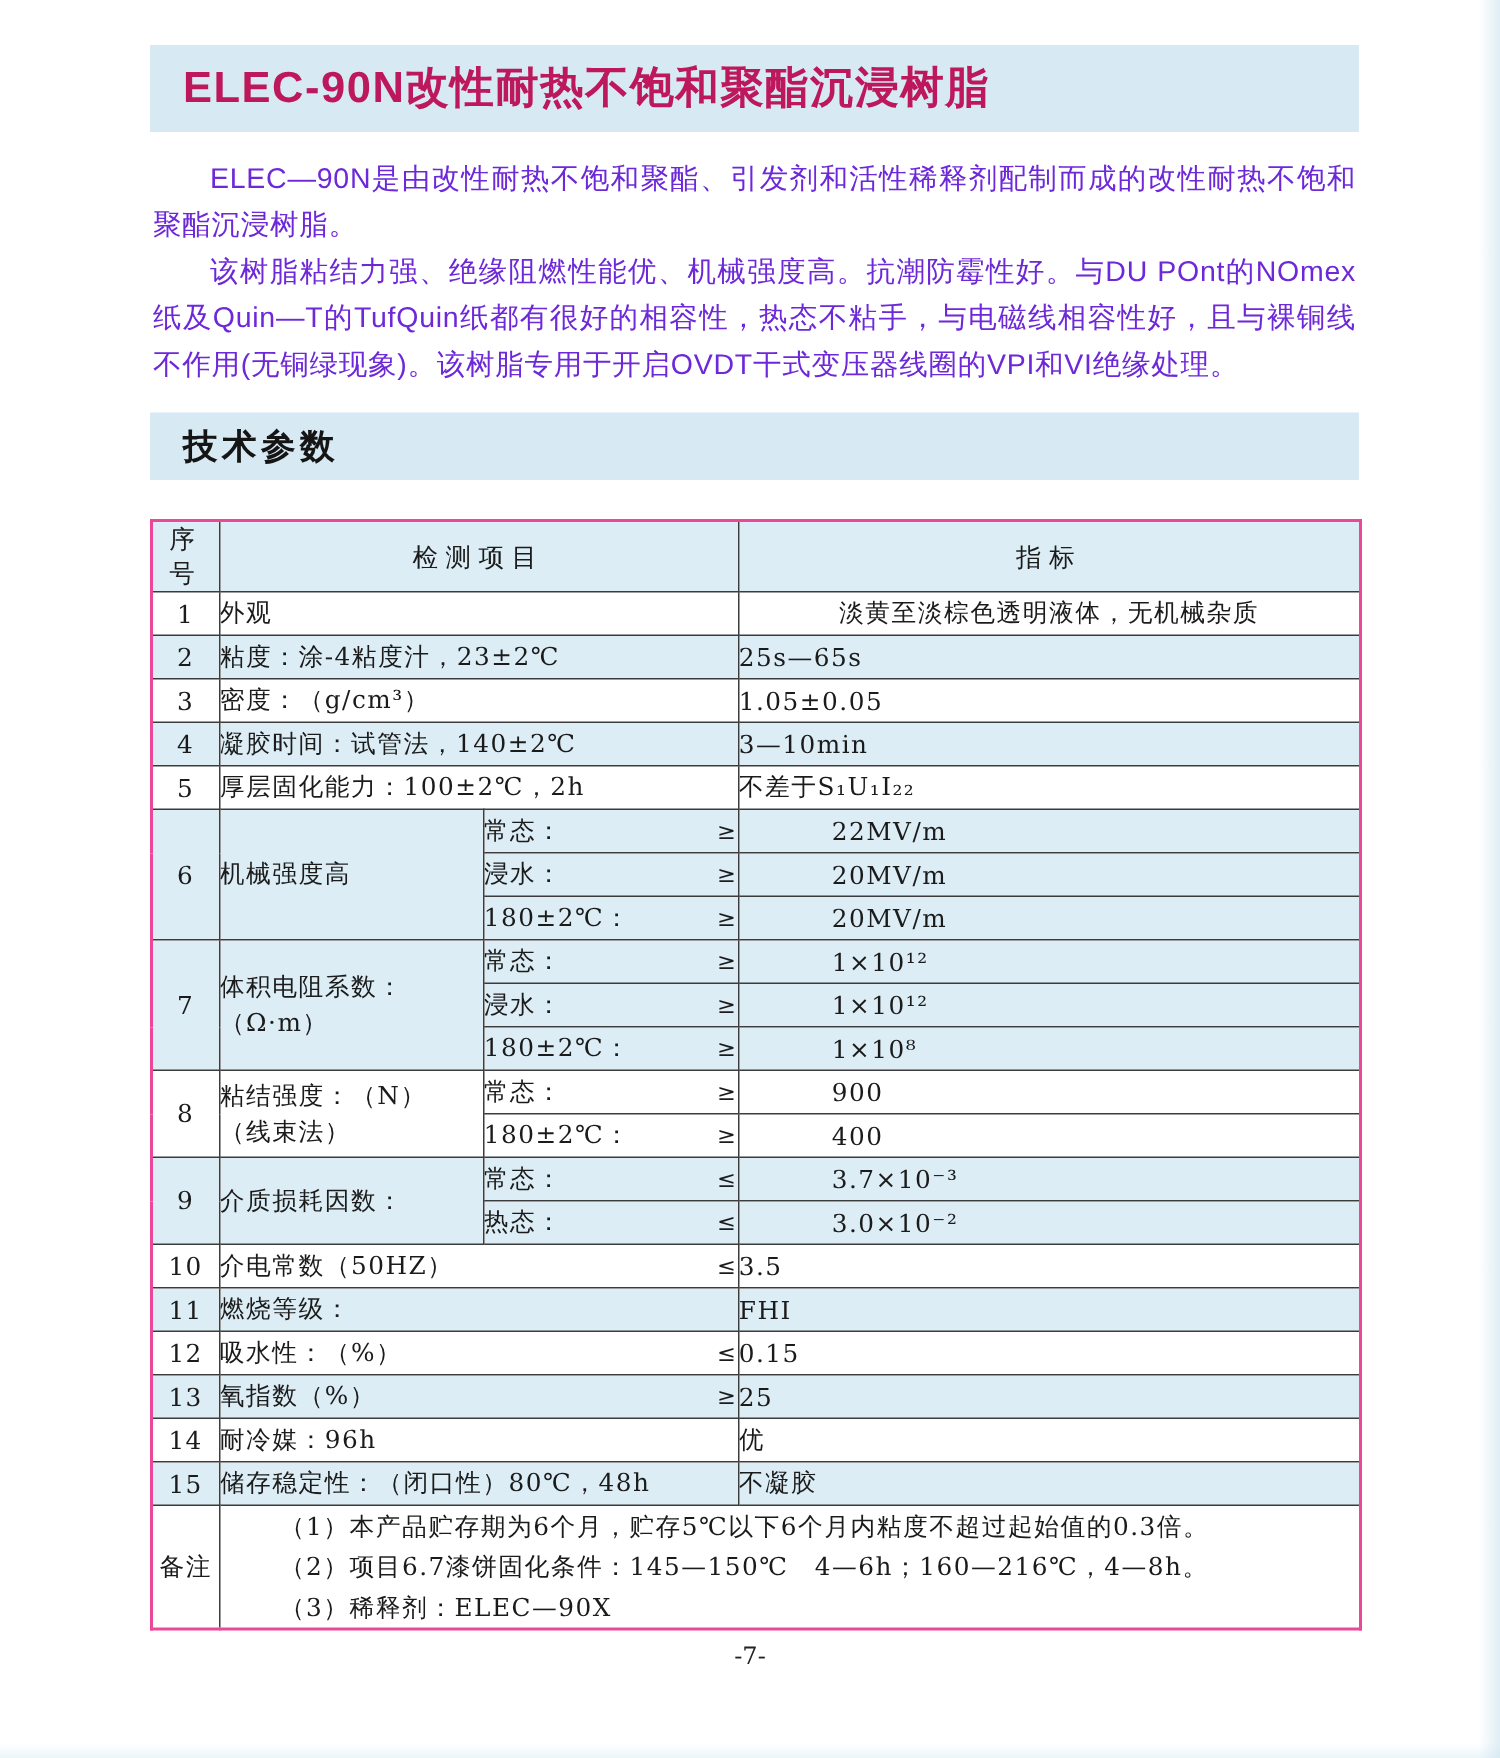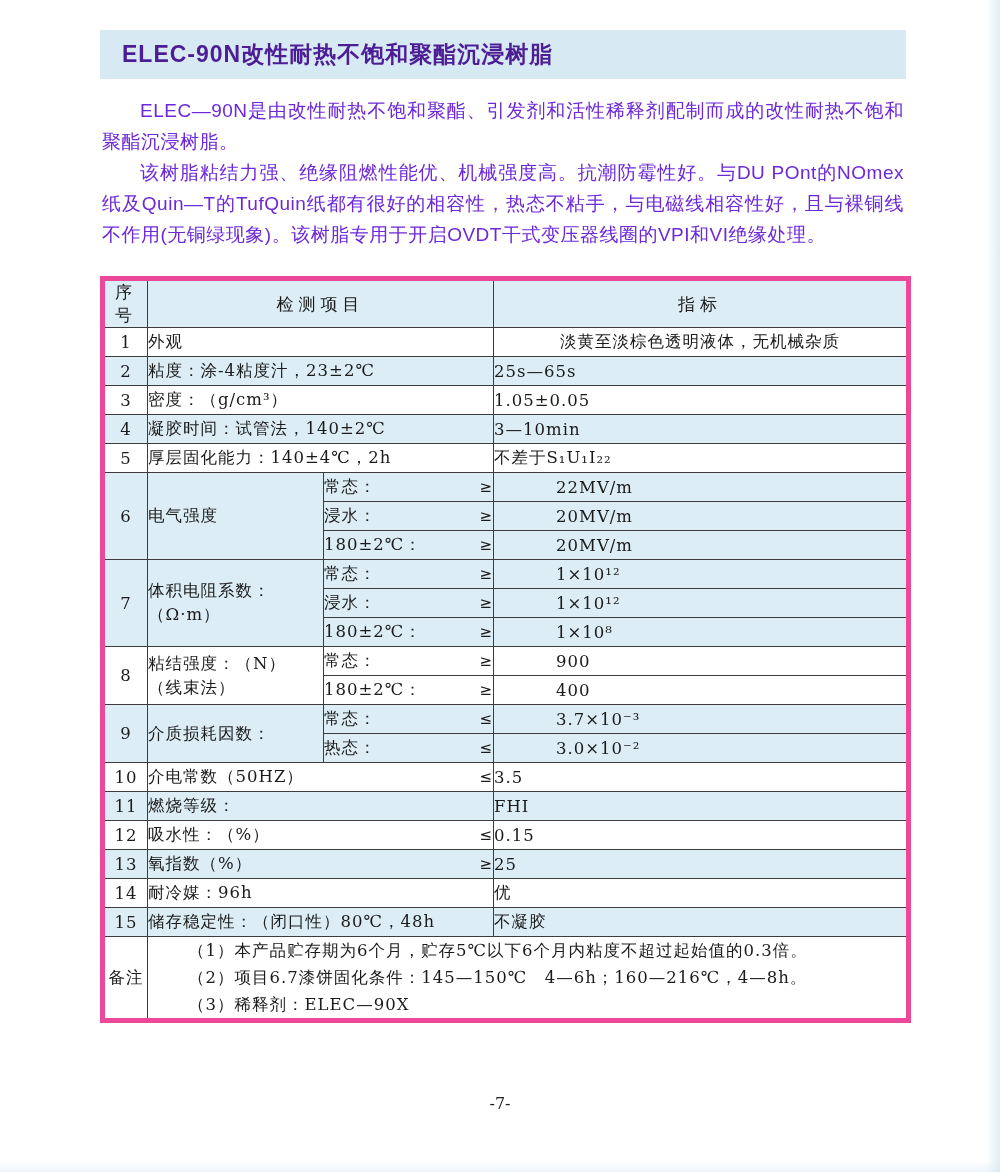--- a/index.html
+++ b/index.html
@@ -23,7 +23,7 @@
     margin-top:30px;
   }
   .band h1{
-    margin:0;font-size:23px;font-weight:bold;letter-spacing:1px;color:#4c1d95;
+    margin:0;font-size:29px;font-weight:bold;letter-spacing:1px;color:#be185d;
     font-family:"Liberation Sans",sans-serif;
   }
   .band.second{margin-top:16px;padding:7px 0 7px 22px;}

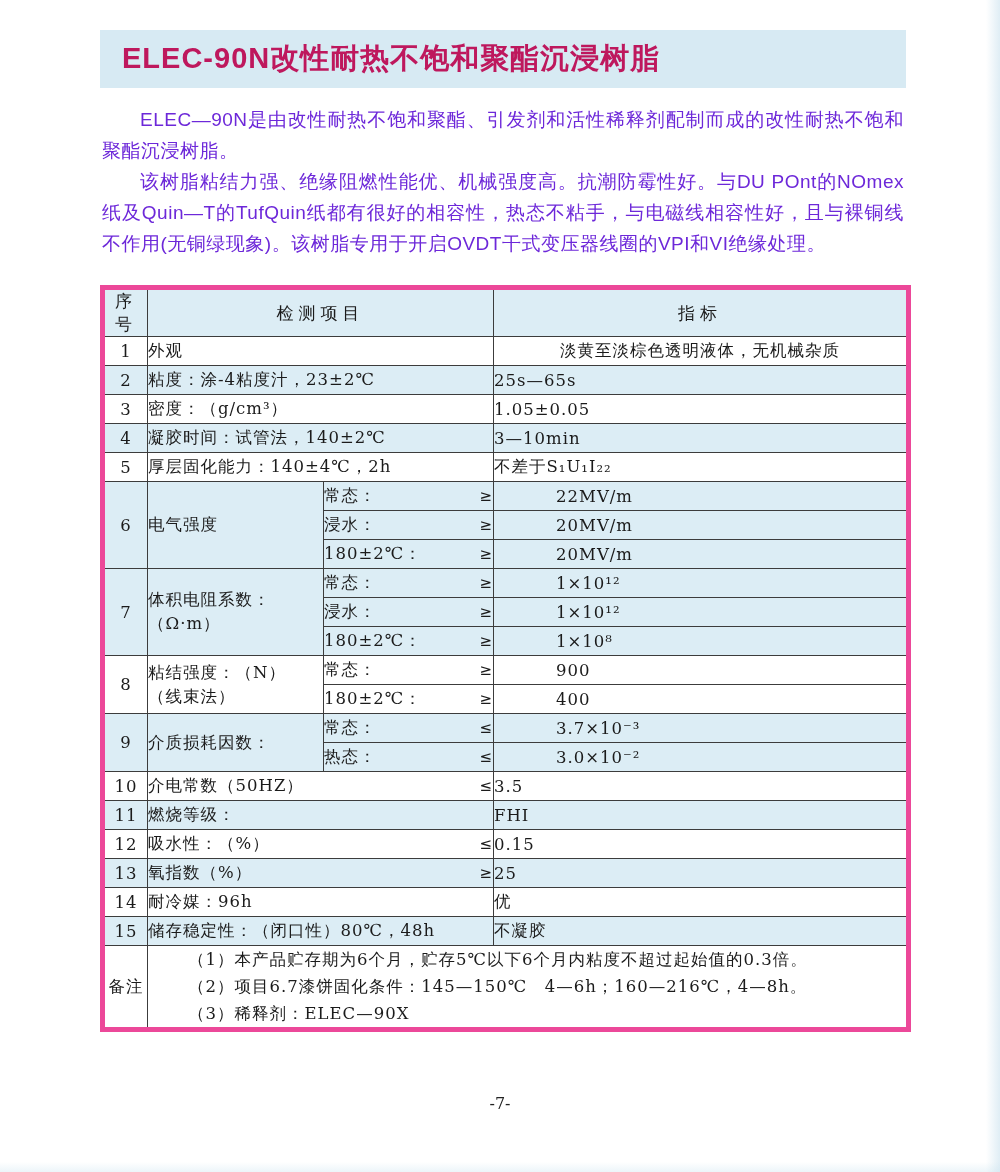--- a/index.html
+++ b/index.html
@@ -91,6 +91,9 @@
     <p>该树脂粘结力强、绝缘阻燃性能优、机械强度高。抗潮防霉性好。与DU POnt的NOmex纸及Quin—T的TufQuin纸都有很好的相容性，热态不粘手，与电磁线相容性好，且与裸铜线不作用(无铜绿现象)。该树脂专用于开启OVDT干式变压器线圈的VPI和VI绝缘处理。</p>
   </div>
 
+  <div class="band second">
+    <h2>技术参数</h2>
+  </div>
 
   <table class="spec">
     <colgroup>

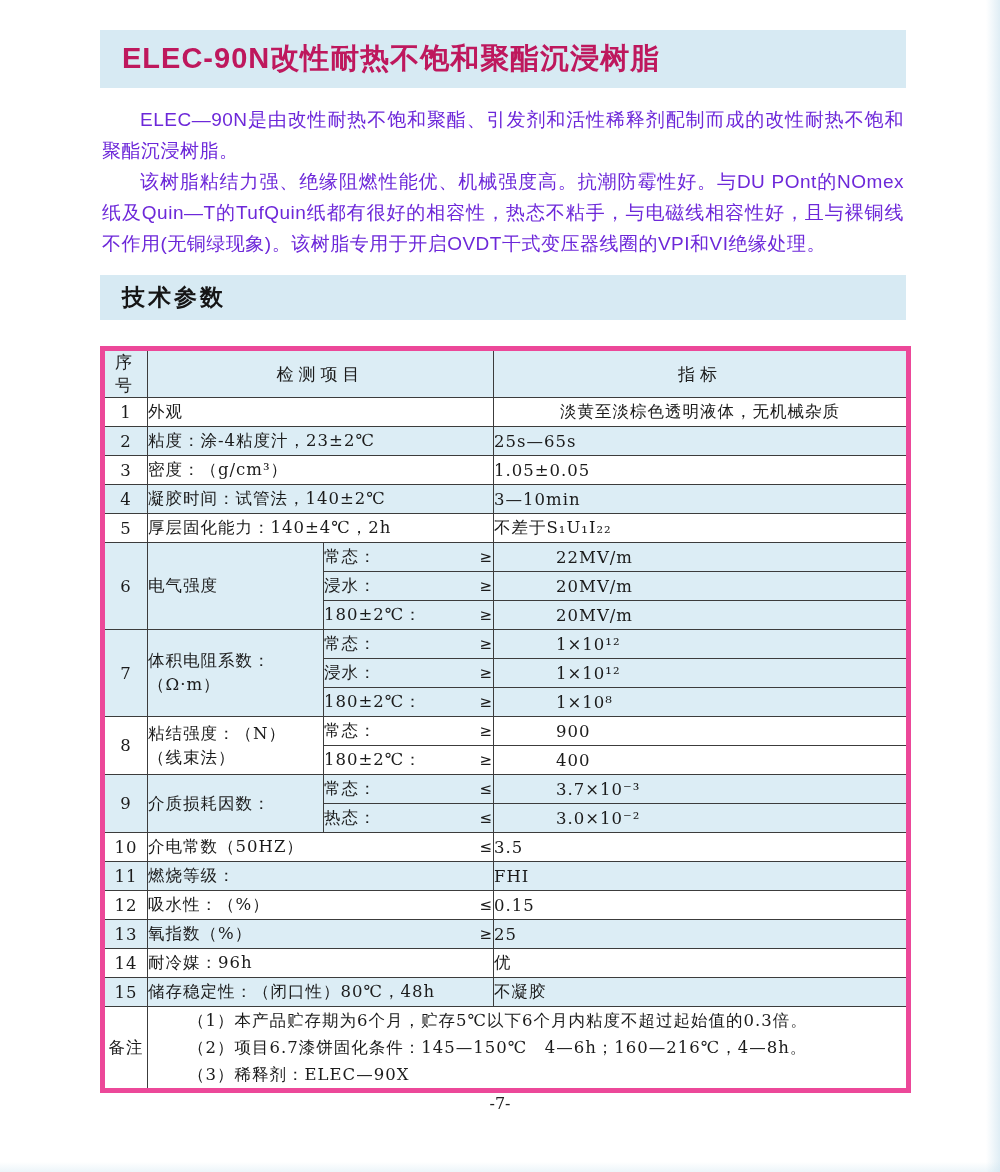--- a/index.html
+++ b/index.html
@@ -42,7 +42,7 @@
     font-family:"DejaVu Serif","Liberation Serif",serif;
     font-size:16.5px;
     color:#1b1b1b;
-    border:5px solid #ec4899;
+    border:2px solid #ec4899;
     table-layout:fixed;
   }
   table.spec td{

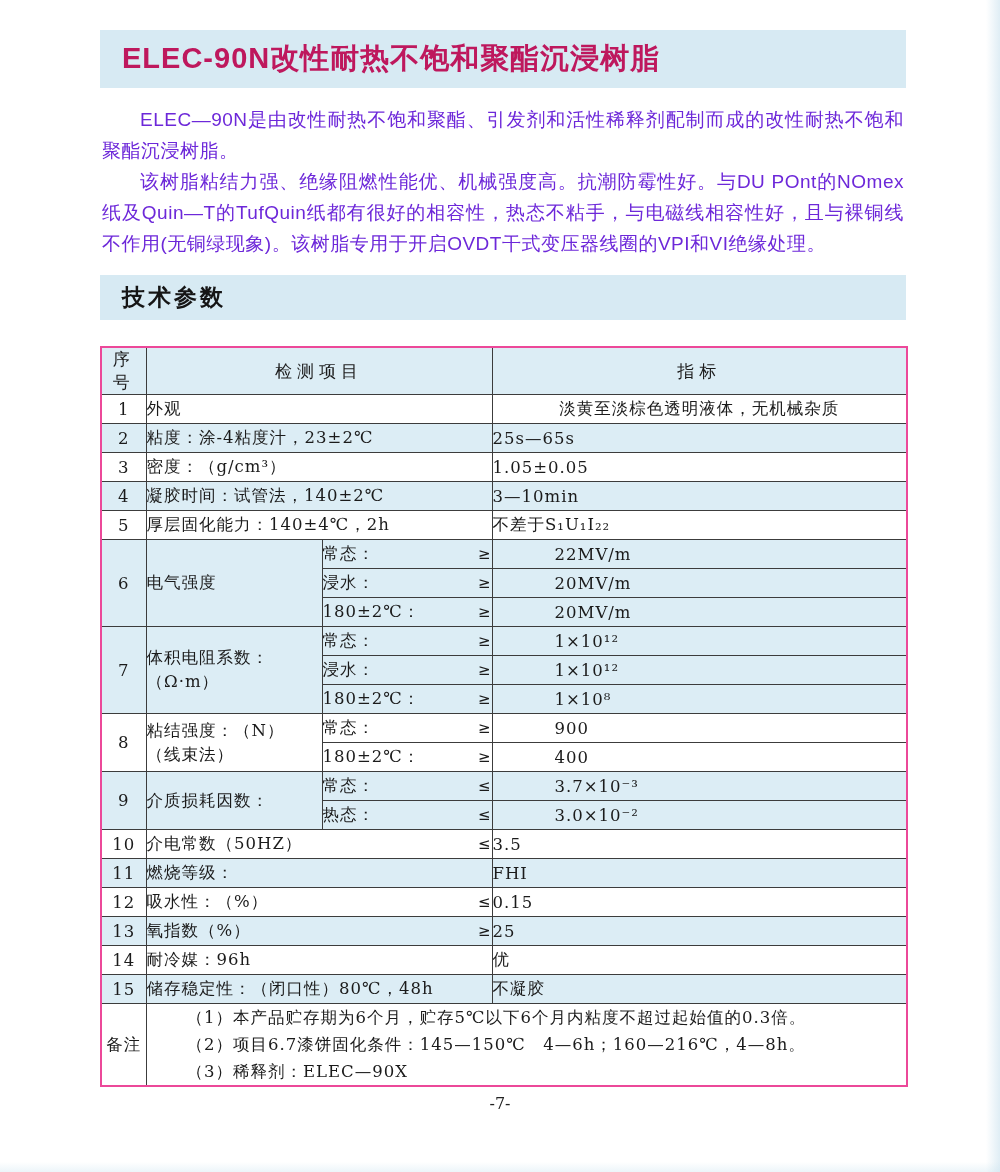--- a/index.html
+++ b/index.html
@@ -136,7 +136,7 @@
 
     <tr>
       <td class="c">5</td>
-      <td class="item" colspan="2">厚层固化能力：140±4℃，2h</td>
+      <td class="item" colspan="2">厚层固化能力：100±2℃，2h</td>
       <td class="val">不差于S₁U₁I₂₂</td>
     </tr>
 

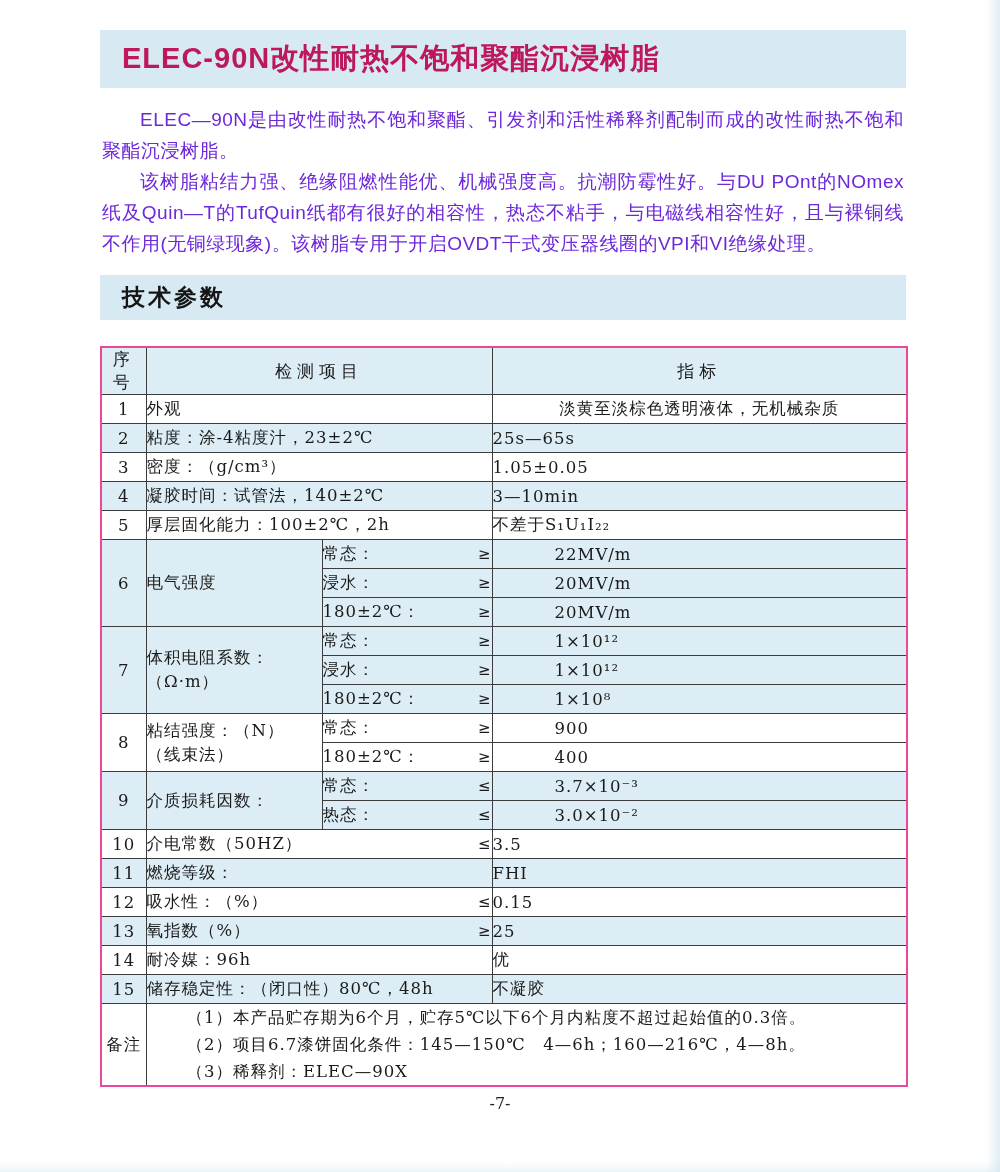--- a/index.html
+++ b/index.html
@@ -142,7 +142,7 @@
 
     <tr class="blue">
       <td class="c" rowspan="3">6</td>
-      <td class="label" rowspan="3">电气强度</td>
+      <td class="label" rowspan="3">机械强度高</td>
       <td class="cond">
             <span class="flex">
               <span>常态：</span>

